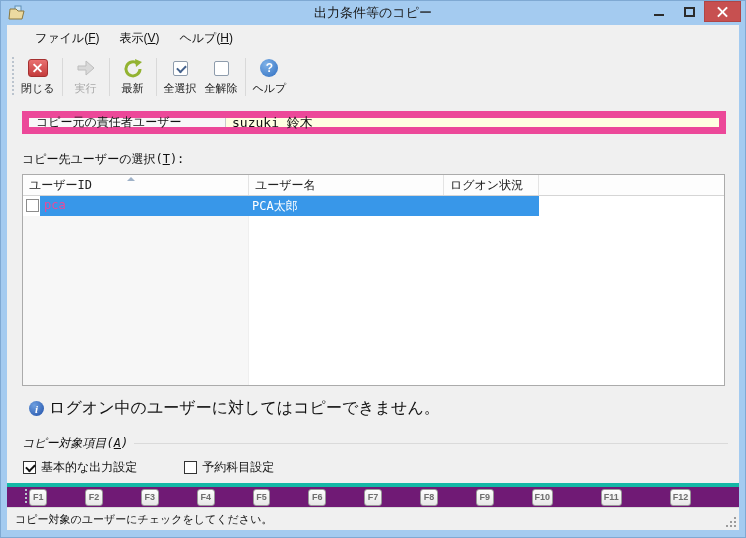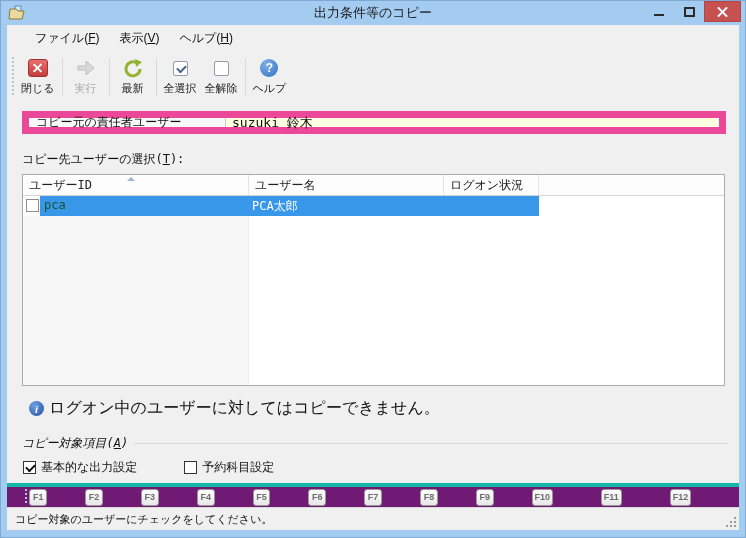--- a/index.html
+++ b/index.html
@@ -77,7 +77,7 @@
   .trow { height:20px; position:relative; background:#fff; }
   .row-cb { position:absolute; left:3px; top:3px; width:13px; height:13px; border:1px solid #8C8C8C; background:#fff; }
   .row-sel { position:absolute; left:17px; top:0; width:499px; height:20px; background:#3897E9; }
-  .cell-id { position:absolute; left:21px; top:2px; font-size:12px; color:#14532d; font-family:"DejaVu Sans Mono", monospace; }
+  .cell-id { position:absolute; left:21px; top:2px; font-size:12px; color:#ec4899; font-family:"DejaVu Sans Mono", monospace; }
   .cell-name { position:absolute; left:229px; top:2px; font-size:12px; color:#fff; font-family:"DejaVu Sans Mono", monospace; }
   .cell-logon { position:absolute; left:425px; top:2px; font-size:12px; color:#fff; font-family:"DejaVu Sans Mono", monospace; }
   .tbody-rest { flex:1; display:flex; }

